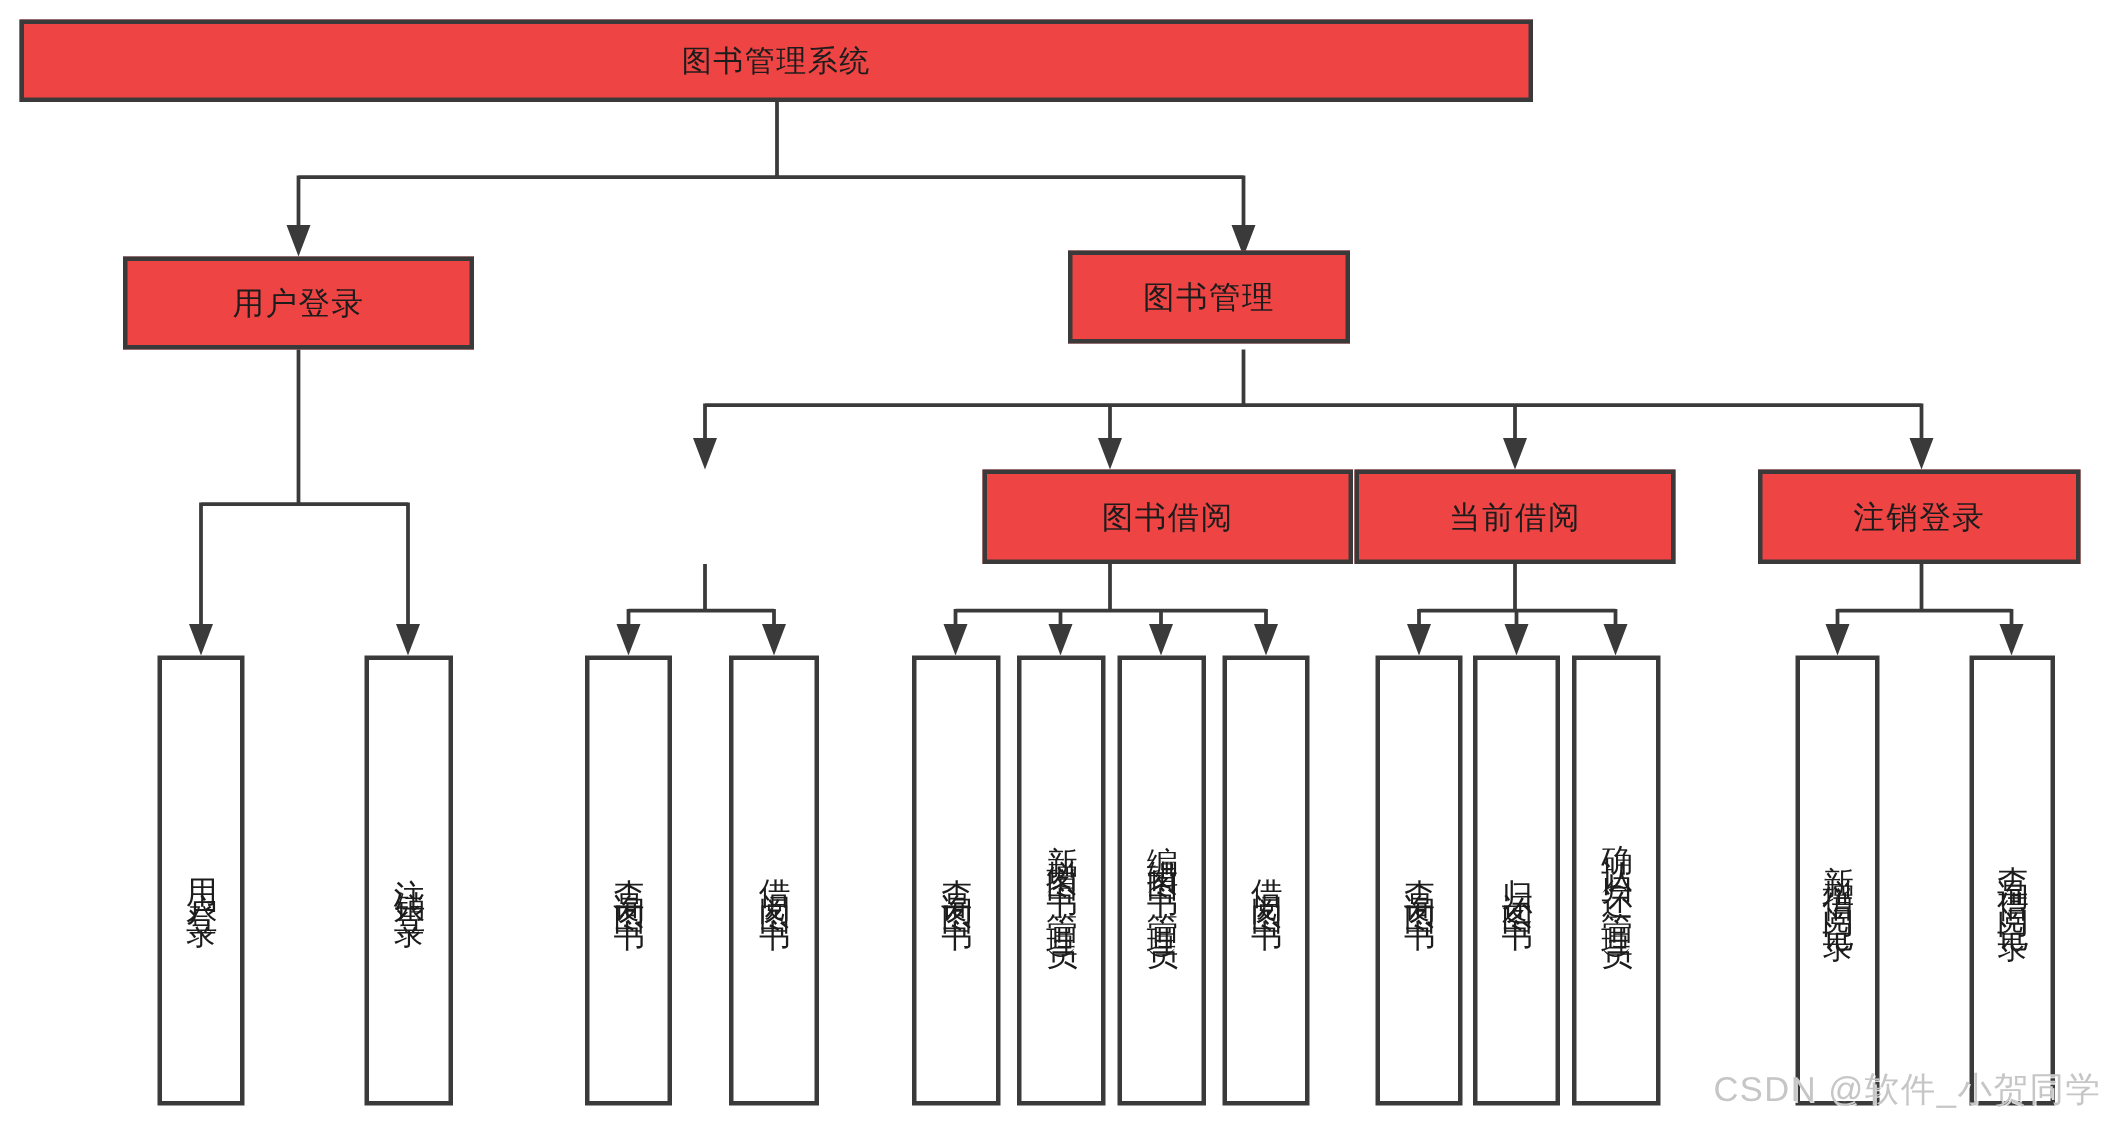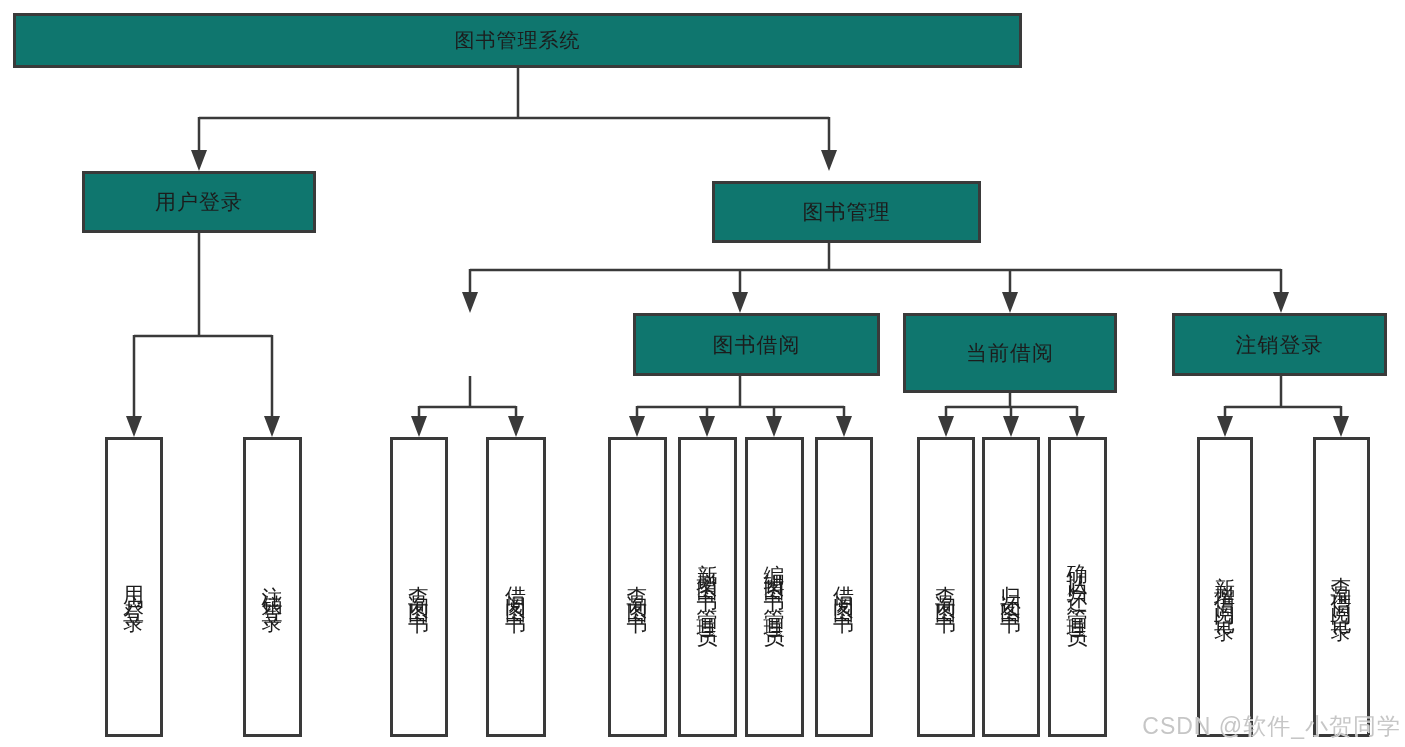--- a/index.html
+++ b/index.html
@@ -22,7 +22,7 @@
   .box{
     position:absolute;
     box-sizing:border-box;
-    background:#0f766e;
+    background:#ef4444;
     border:3px solid var(--line);
     display:flex;
     align-items:center;

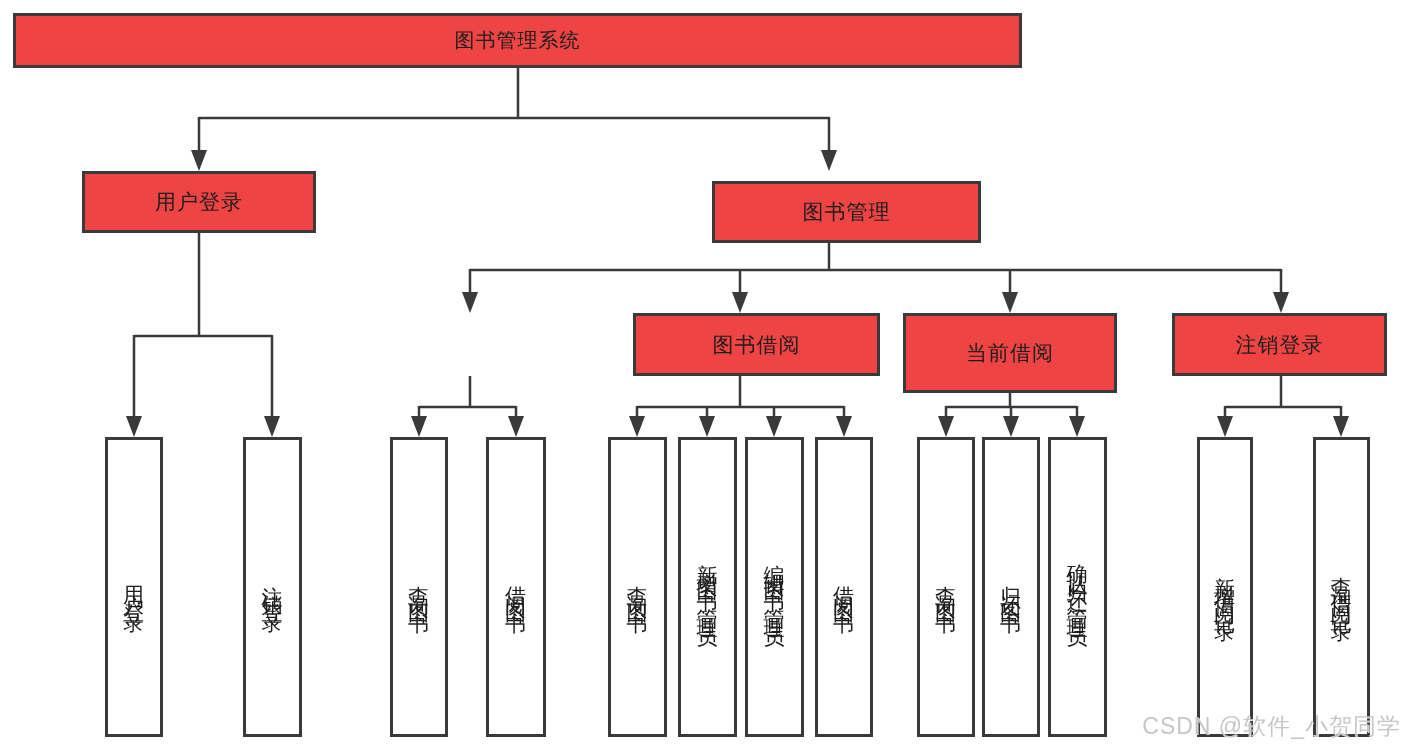--- a/index.html
+++ b/index.html
@@ -91,7 +91,7 @@
   <div class="box root" style="left:13px;top:13px;width:1009px;height:55px">图书管理系统</div>
 
   <div class="box" style="left:82px;top:171px;width:234px;height:62px">用户登录</div>
-  <div class="box" style="left:712px;top:181px;width:269px;height:62px">图书管理</div>
+  <div class="box" style="left:712px;top:167px;width:188px;height:62px">图书管理</div>
 
   <div class="box" style="left:633px;top:313px;width:247px;height:63px">图书借阅</div>
   <div class="box" style="left:903px;top:313px;width:214px;height:80px">当前借阅</div>

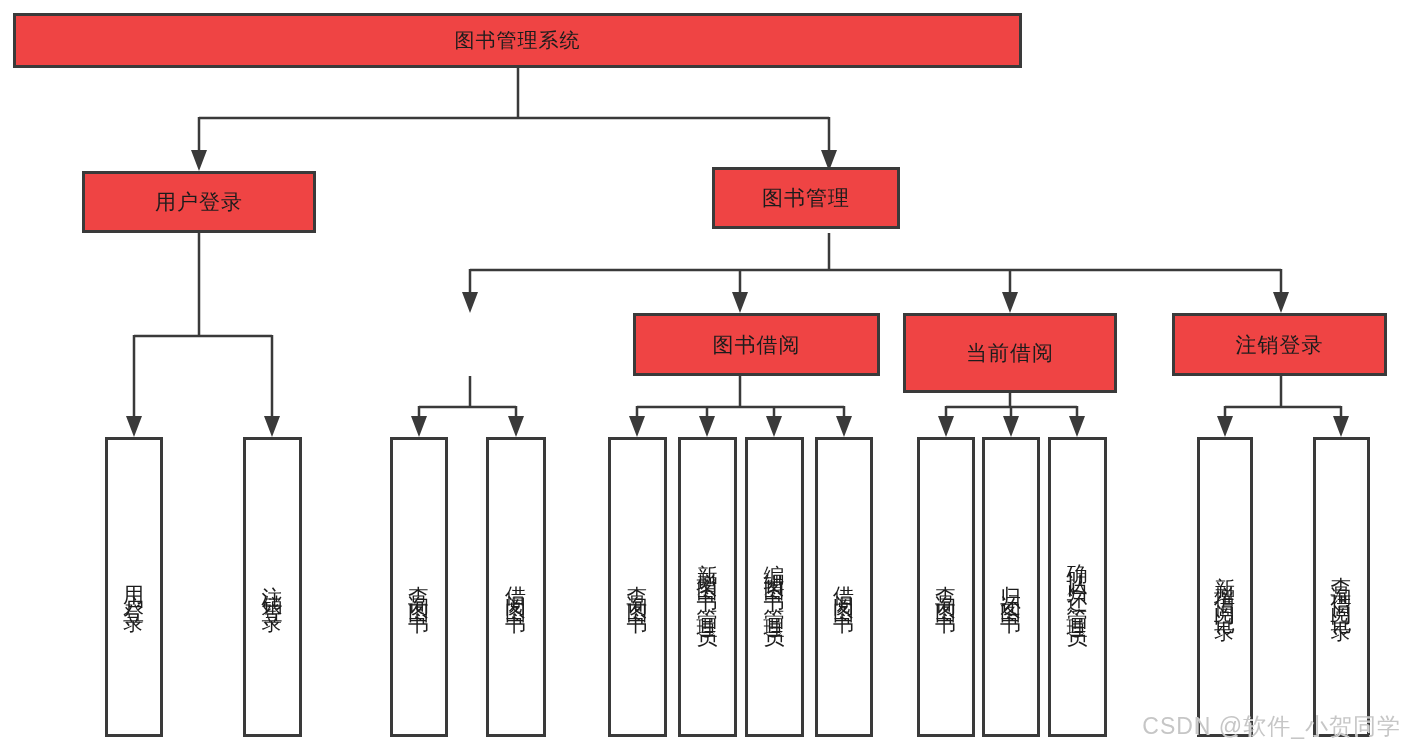--- a/index.html
+++ b/index.html
@@ -93,7 +93,7 @@
   <div class="box" style="left:82px;top:171px;width:234px;height:62px">用户登录</div>
   <div class="box" style="left:712px;top:167px;width:188px;height:62px">图书管理</div>
 
-  <div class="box" style="left:633px;top:313px;width:247px;height:63px">图书借阅</div>
+  <div class="box" style="left:655px;top:313px;width:247px;height:63px">图书借阅</div>
   <div class="box" style="left:903px;top:313px;width:214px;height:80px">当前借阅</div>
   <div class="box" style="left:1172px;top:313px;width:215px;height:63px">注销登录</div>
 

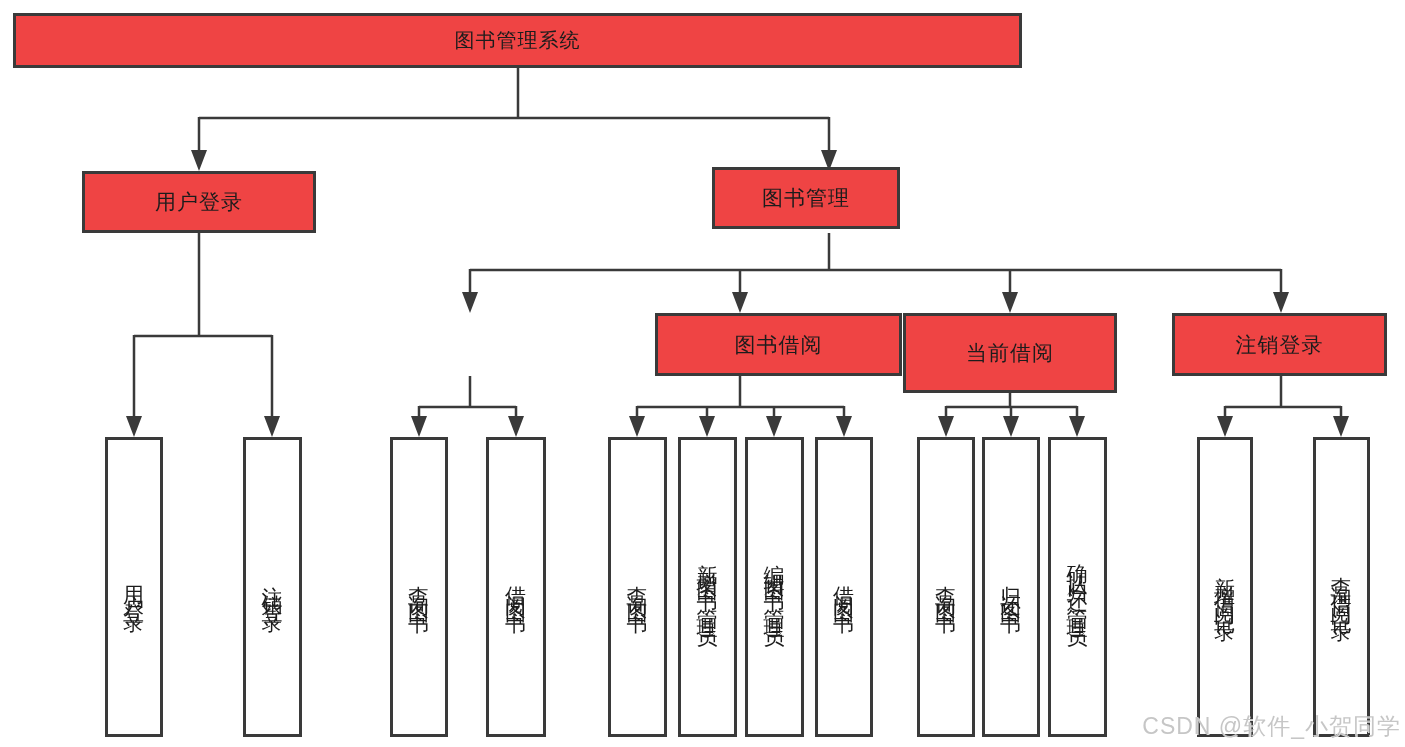--- a/index.html
+++ b/index.html
@@ -94,7 +94,7 @@
   <div class="box" style="left:712px;top:167px;width:188px;height:62px">图书管理</div>
 
   <div class="box" style="left:655px;top:313px;width:247px;height:63px">图书借阅</div>
-  <div class="box" style="left:903px;top:313px;width:214px;height:80px">当前借阅</div>
+  <div class="box" style="left:903px;top:313px;width:214px;height:63px">当前借阅</div>
   <div class="box" style="left:1172px;top:313px;width:215px;height:63px">注销登录</div>
 
   <div class="vbox" style="left:105px;top:437px;width:58px;height:300px">用户登录</div>

